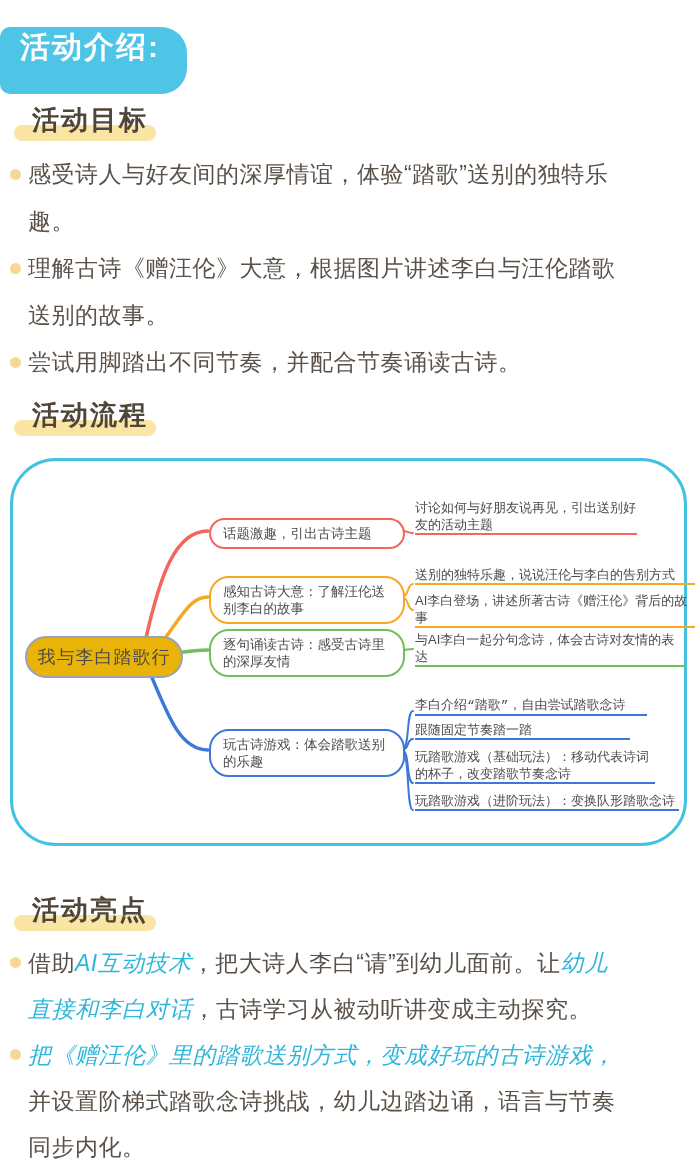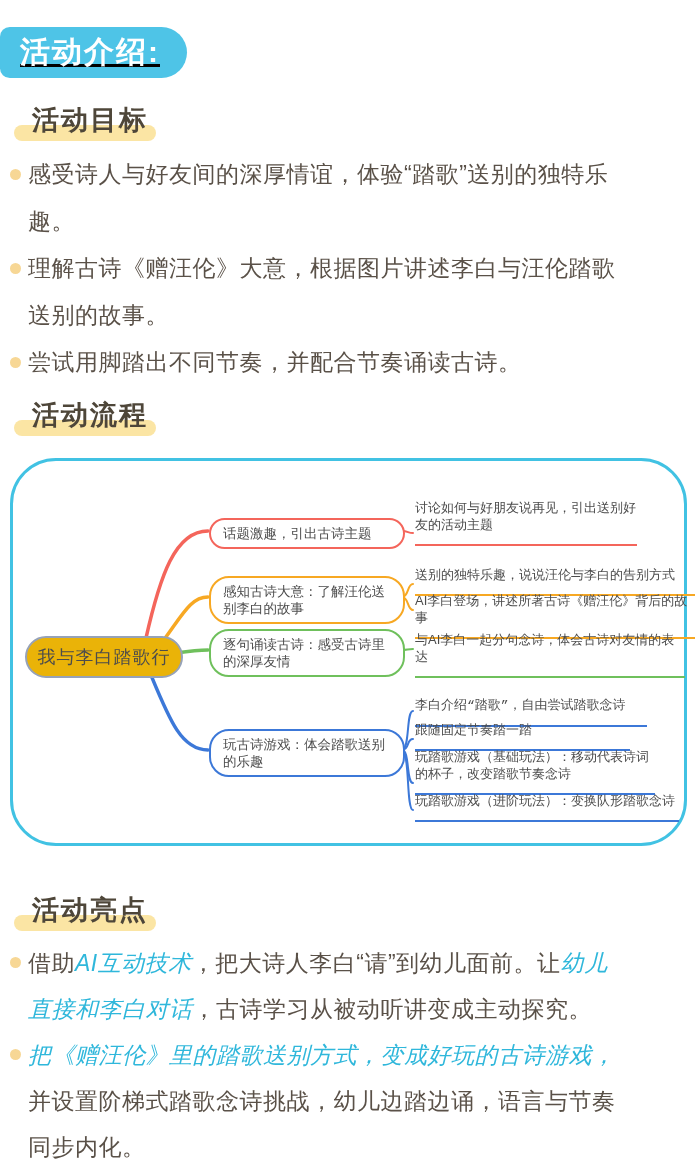--- a/index.html
+++ b/index.html
@@ -13,9 +13,9 @@
   .page{position:relative;width:700px;height:1163px;background:#fff;overflow:hidden;}
 
   
-  .badge{position:absolute;left:0;top:27px;height:51px;padding:0 27px 0 20px;
+  .badge{position:absolute;left:0;top:27px;height:67px;padding:0 27px 0 20px;
     background:var(--badge-bg);border-radius:10px 26px 26px 10px;
-    display:flex;align-items:center;text-decoration:underline;}
+    display:flex;}
   .badge span{color:#fff;font-size:30px;font-weight:bold;letter-spacing:2px;}
 
   

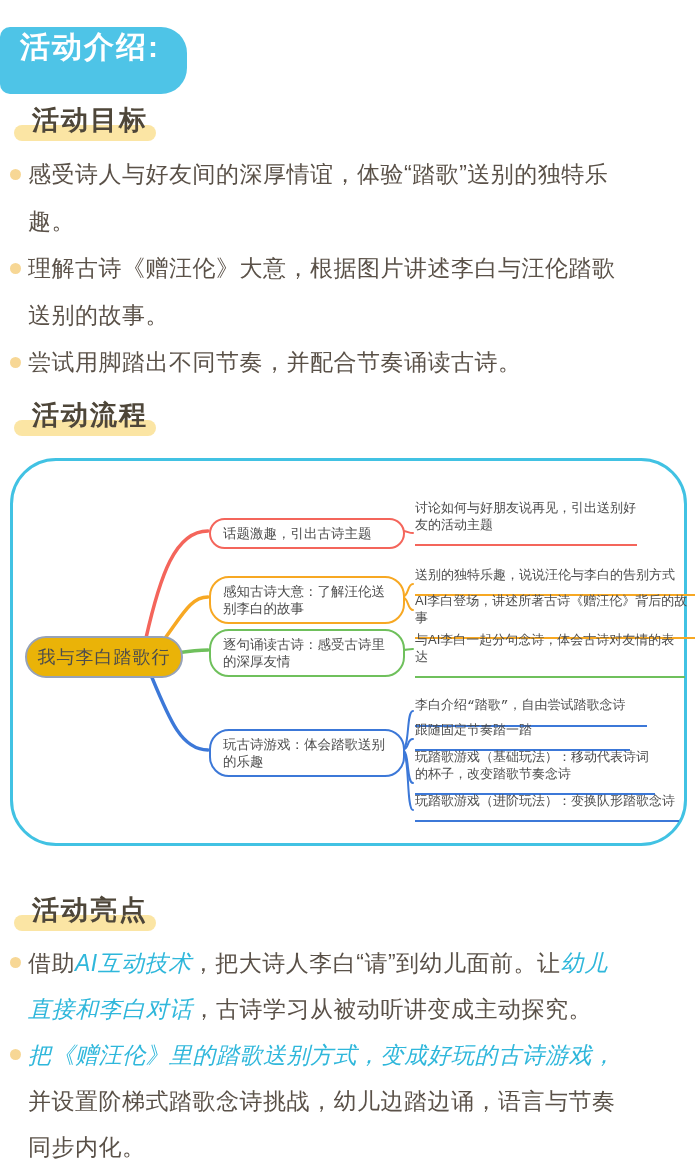--- a/index.html
+++ b/index.html
@@ -52,7 +52,7 @@
   .m-node.blue{border-color:var(--branch-blue);}
   .m-leaf{position:absolute;left:402px;box-sizing:border-box;
     font-size:13px;line-height:17px;color:var(--map-text);
-    padding-bottom:11px;border-bottom:2px solid #000;z-index:2;}
+    padding-bottom:0;border-bottom:2px solid #000;z-index:2;}
   .m-leaf.red{border-bottom-color:var(--branch-red);}
   .m-leaf.orange{border-bottom-color:var(--branch-orange);}
   .m-leaf.green{border-bottom-color:var(--branch-green);}

